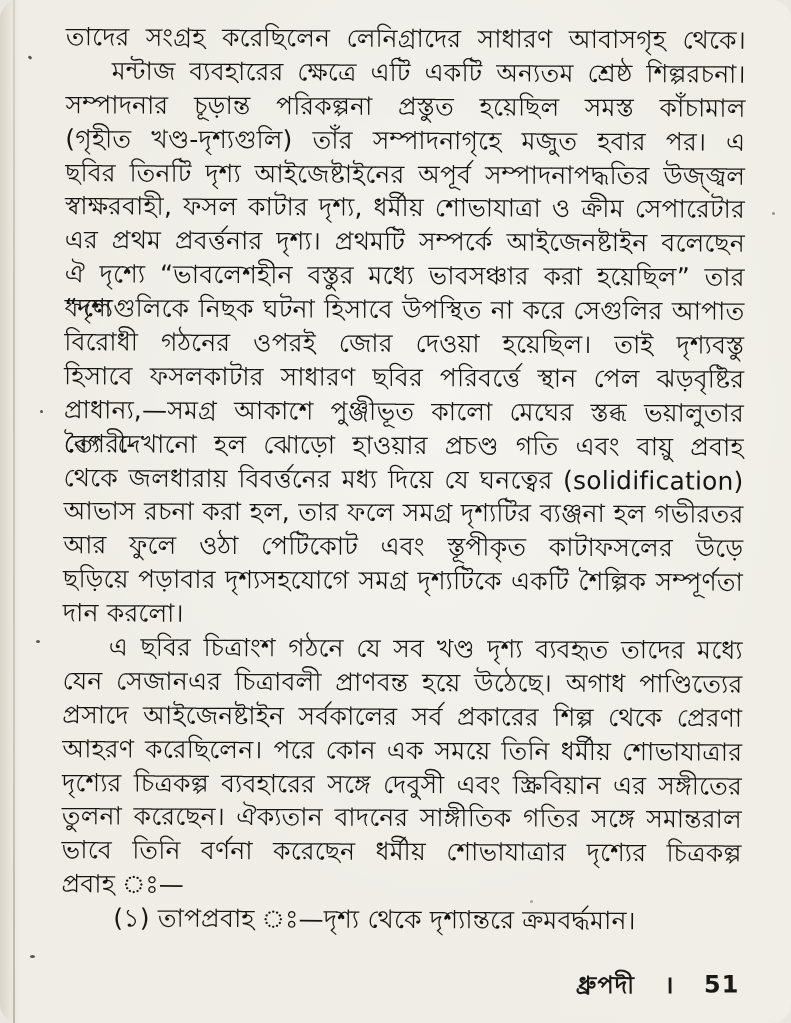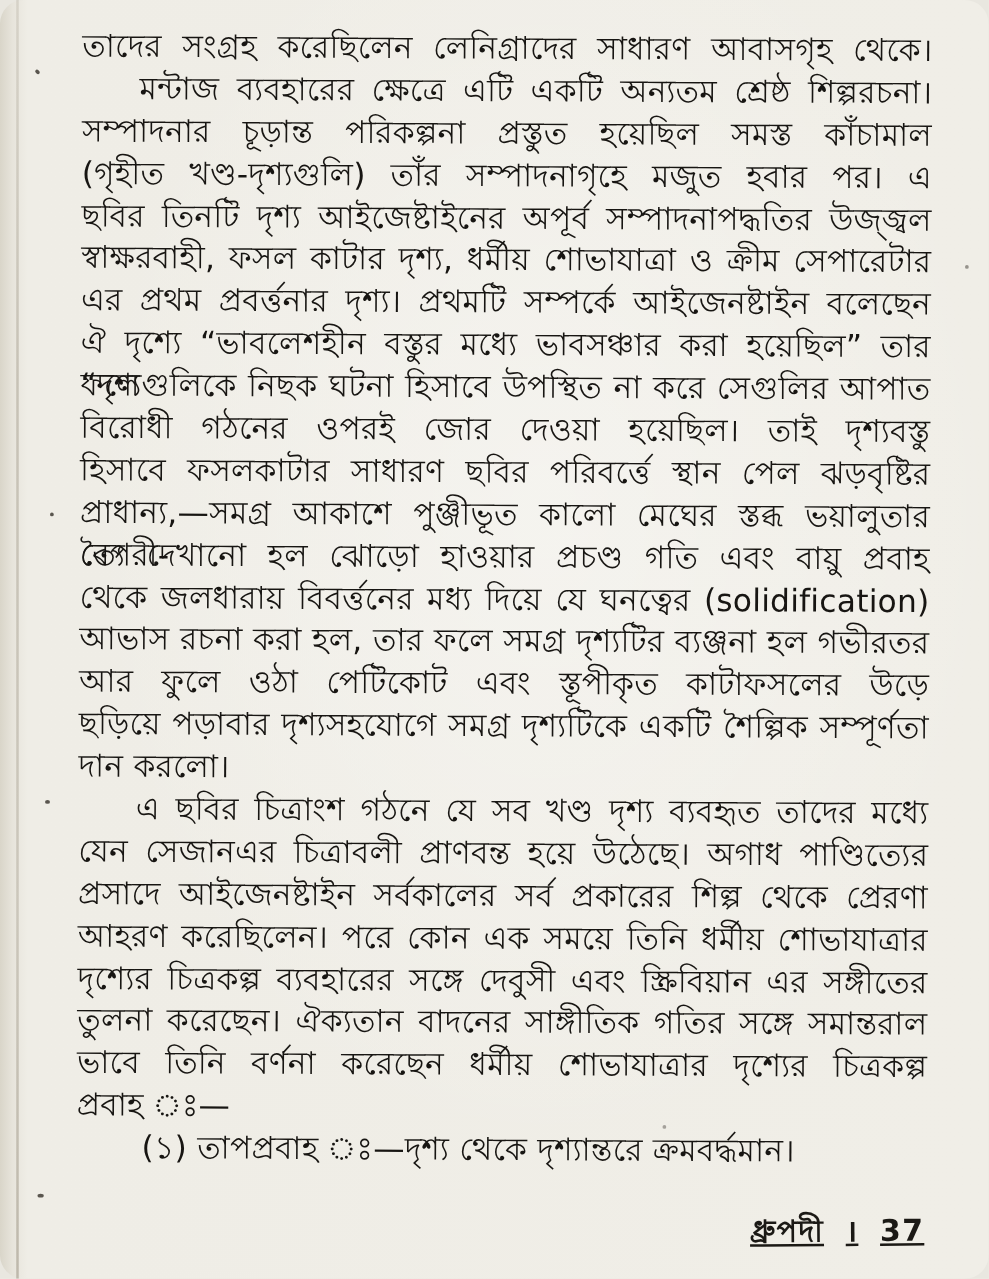--- a/index.html
+++ b/index.html
@@ -72,7 +72,7 @@
     transform: rotate(-0.4deg);
     letter-spacing: 1px;
   }
-  .page-footer span { margin-left: 8px; text-decoration: underline; }
+  .page-footer span { margin-left: 20px; }
   
   .speck {
     position: absolute;

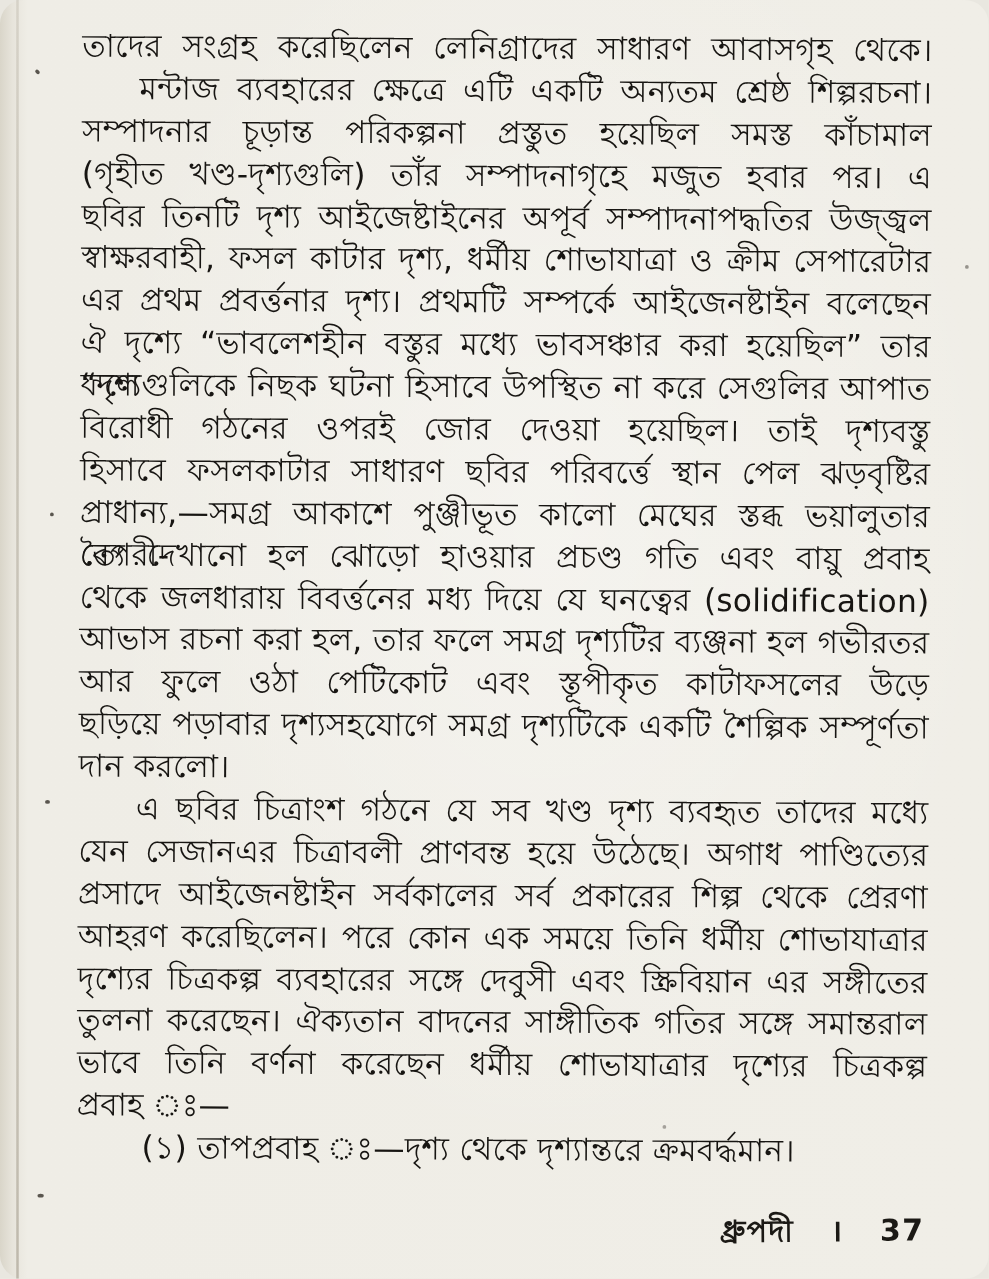--- a/index.html
+++ b/index.html
@@ -132,7 +132,7 @@
   <div class="page-footer">
     <span>ধ্রুপদী</span>
     <span>।</span>
-    <span>37</span>
+    <span>51</span>
   </div>
 </div>
 

